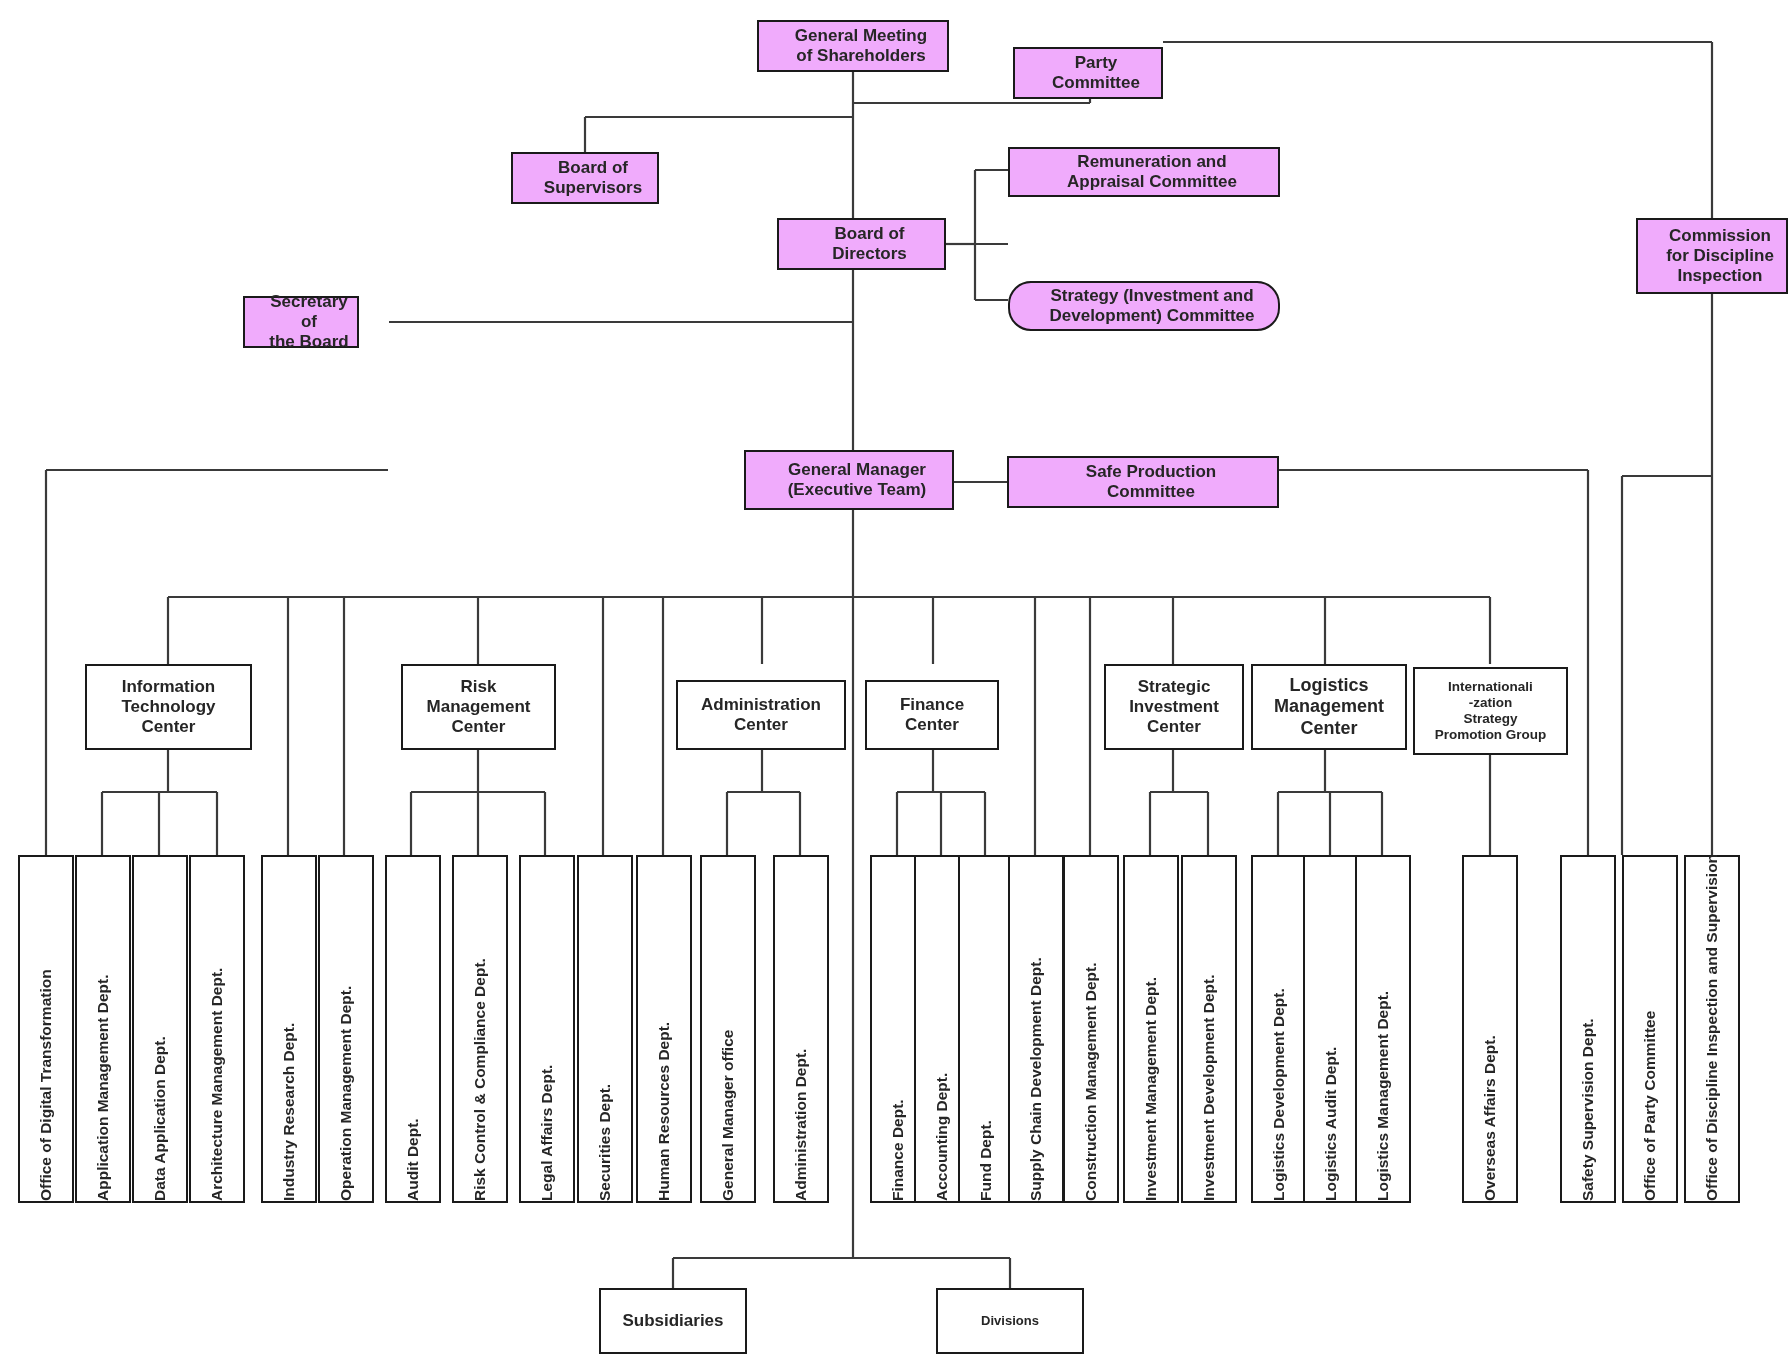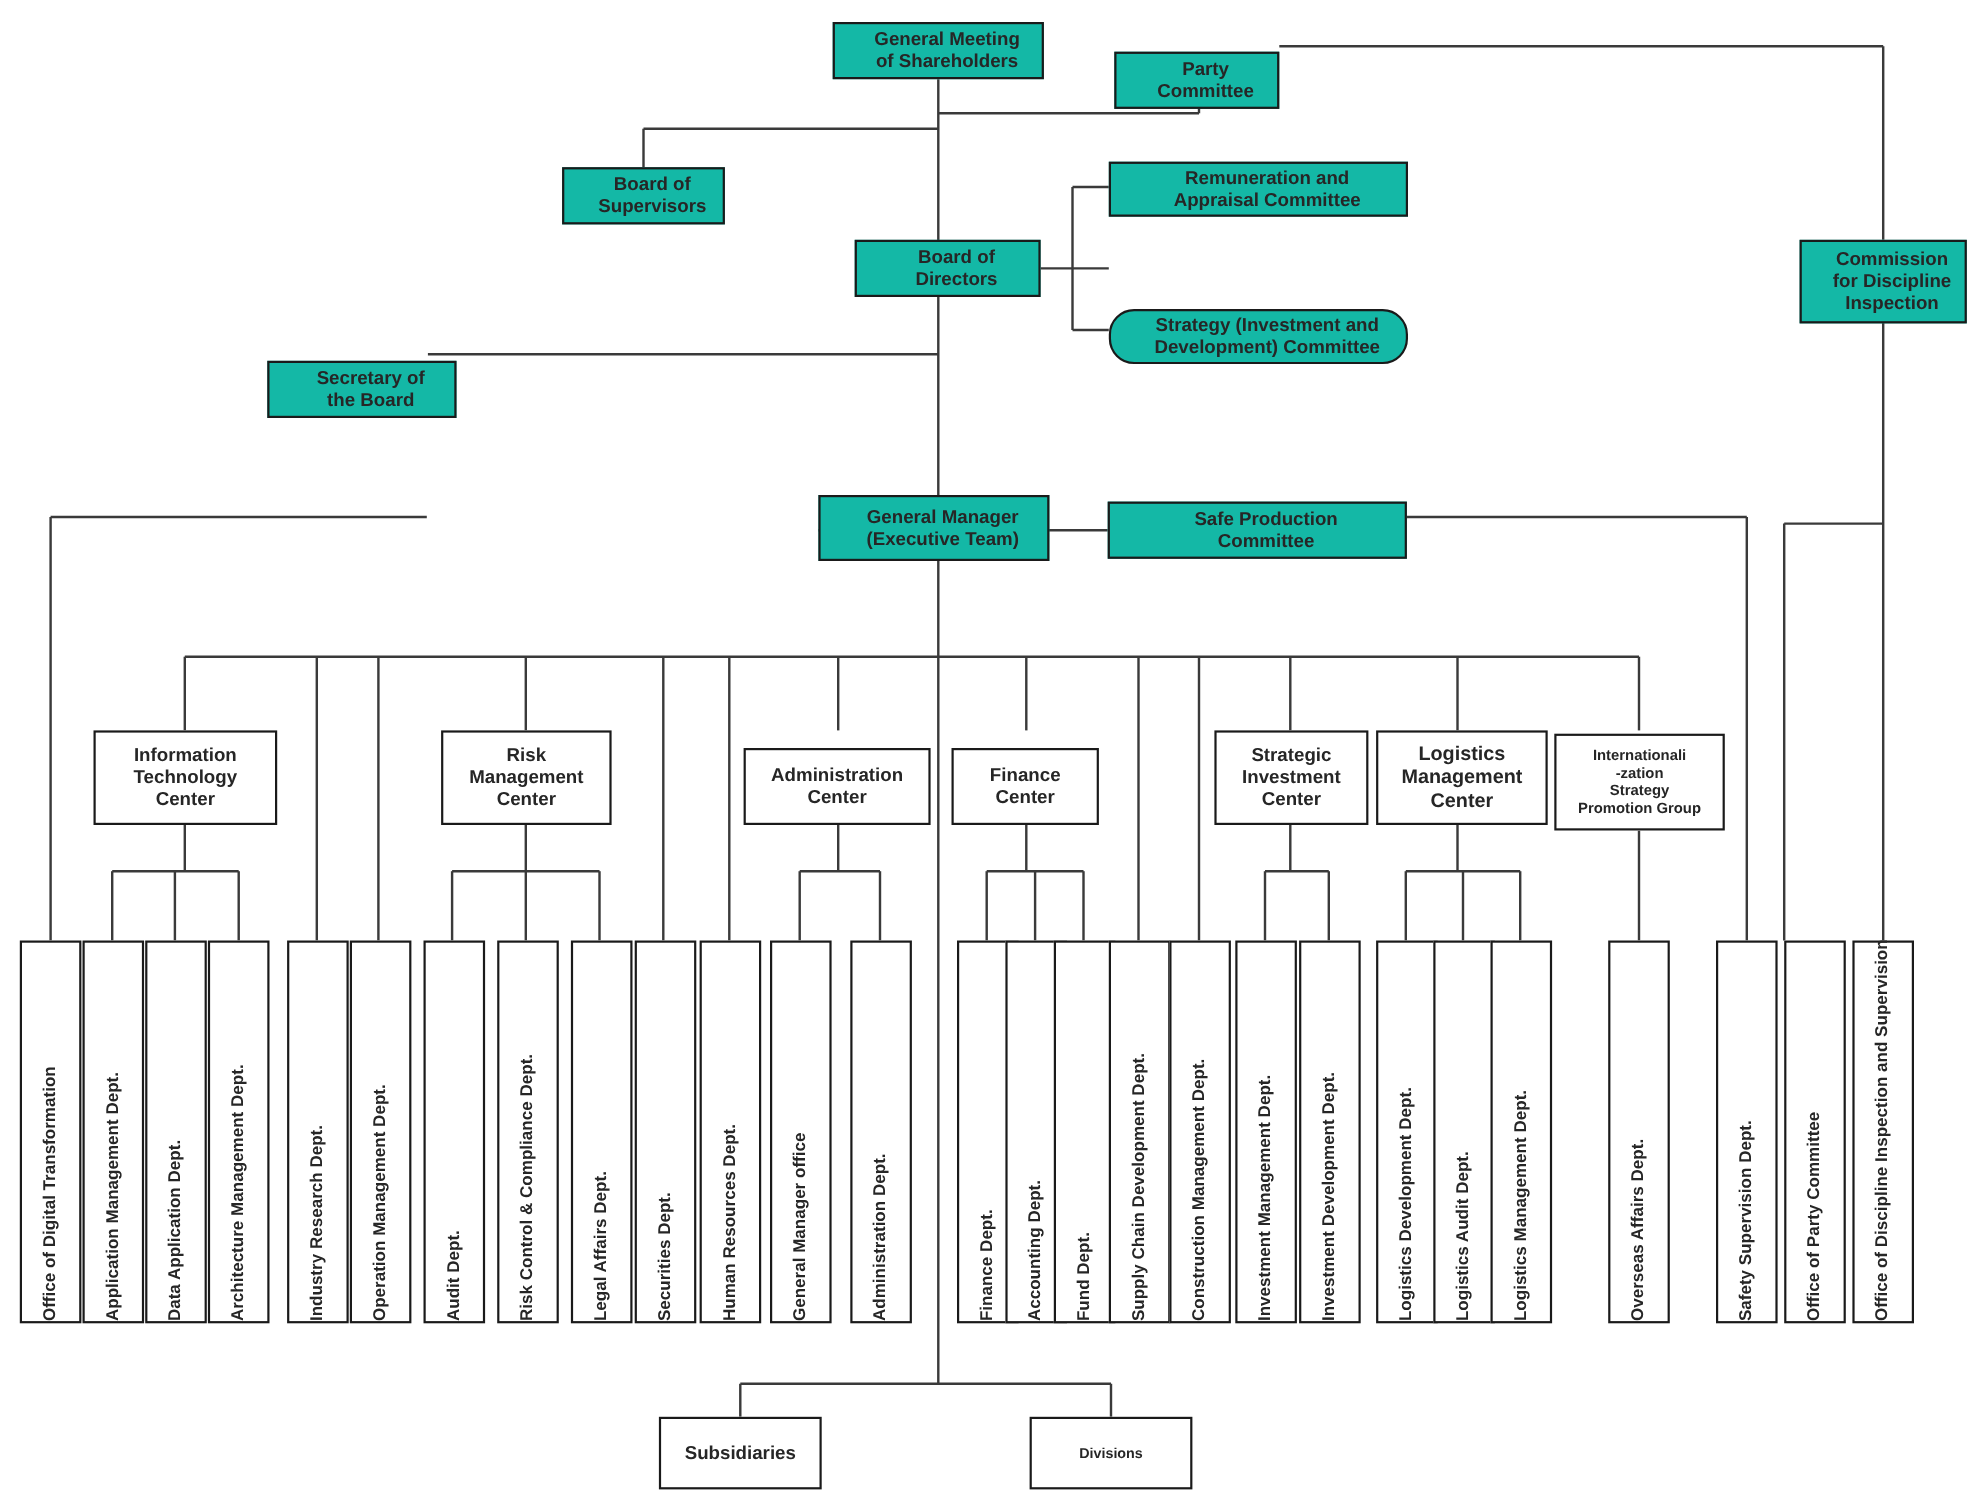--- a/index.html
+++ b/index.html
@@ -9,7 +9,7 @@
   .box{position:absolute;box-sizing:border-box;border:2.5px solid #1a1a1a;
        display:flex;align-items:center;justify-content:center;text-align:center;
        color:#262626;font-weight:bold;line-height:1.18;z-index:5;background:#fff;}
-  .blue{background:#14b8a6;padding-left:16px;}
+  .blue{background:#f0abfc;padding-left:16px;}
   .white{background:#ffffff;border-width:2px;}
   .vert{writing-mode:vertical-rl;transform:rotate(180deg);white-space:nowrap;
         align-items:center;justify-content:flex-start;padding-bottom:6px;}

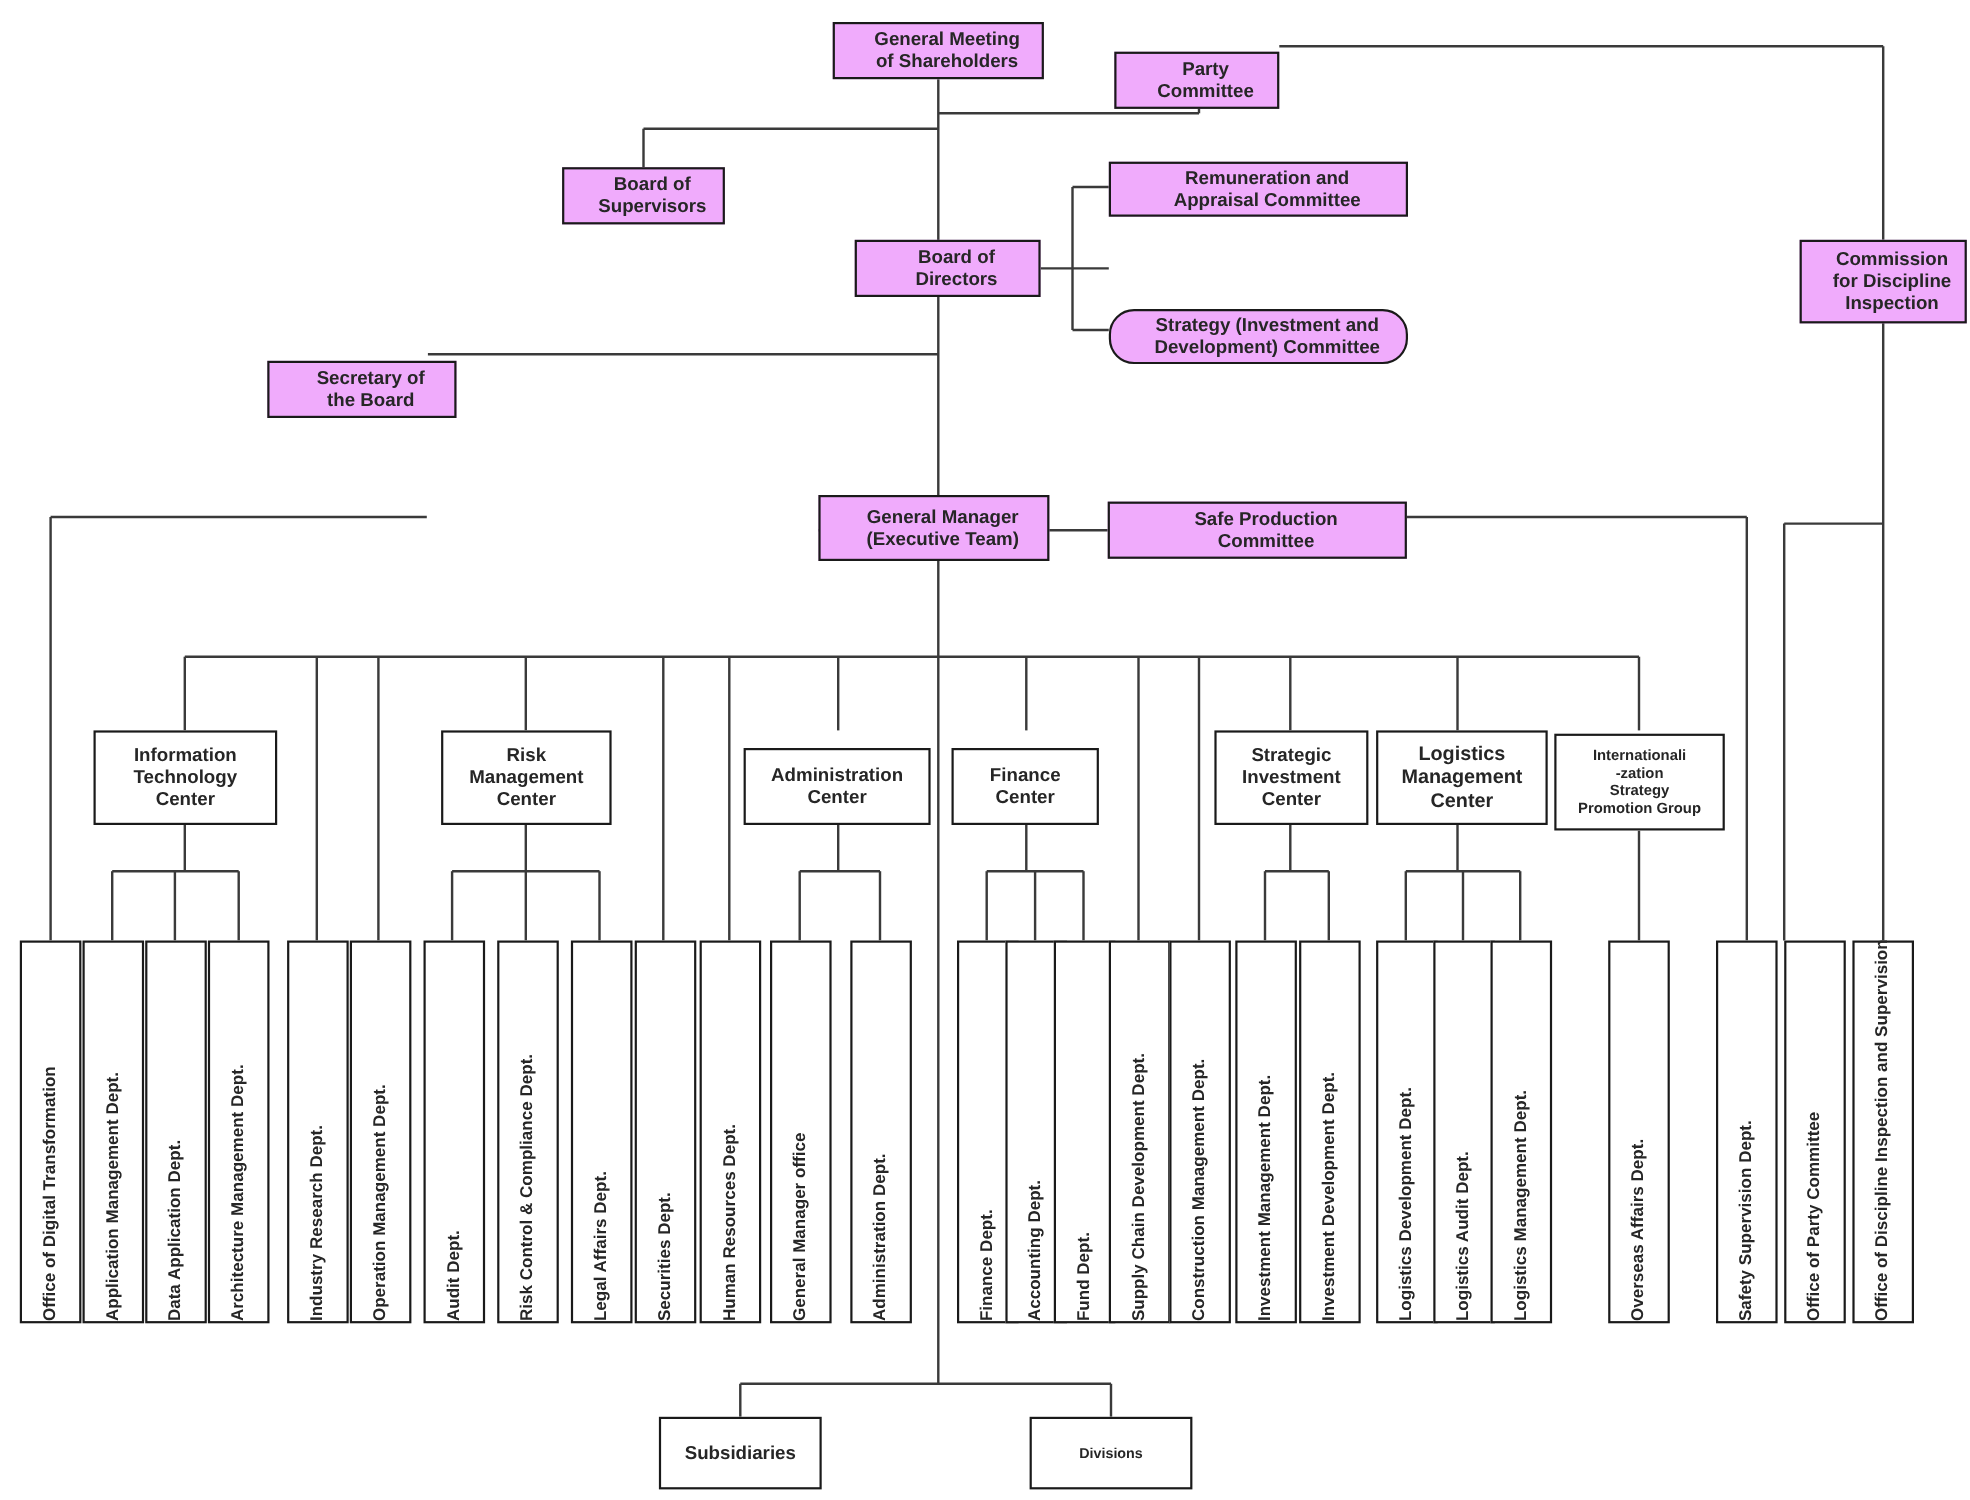--- a/index.html
+++ b/index.html
@@ -135,7 +135,7 @@
          <span>Directors</span></div>
   </div>
 
-  <div class="box blue" style="left:243px;top:296px;width:172px;height:52px;font-size:17px;margin-top:32px;">
+  <div class="box blue" style="left:243px;top:296px;width:116px;height:52px;font-size:17px;">
     <div><span>Secretary of</span><br>
          <span>the Board</span></div>
   </div>

